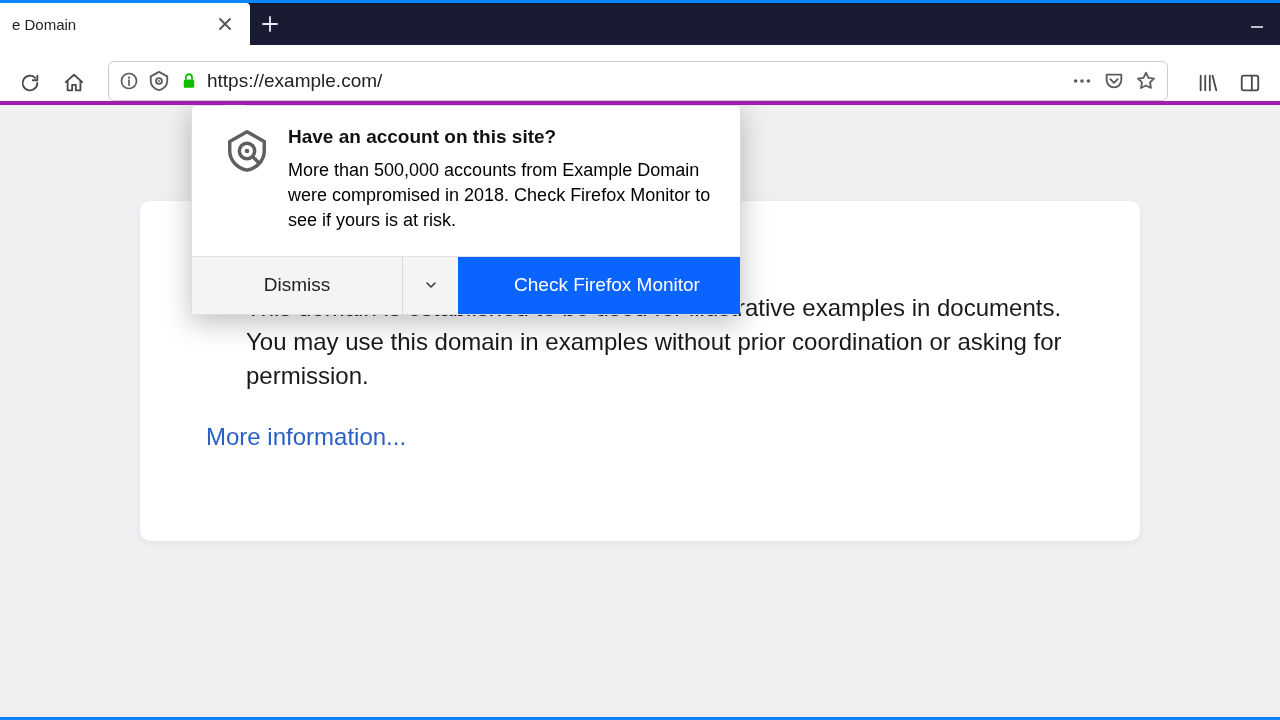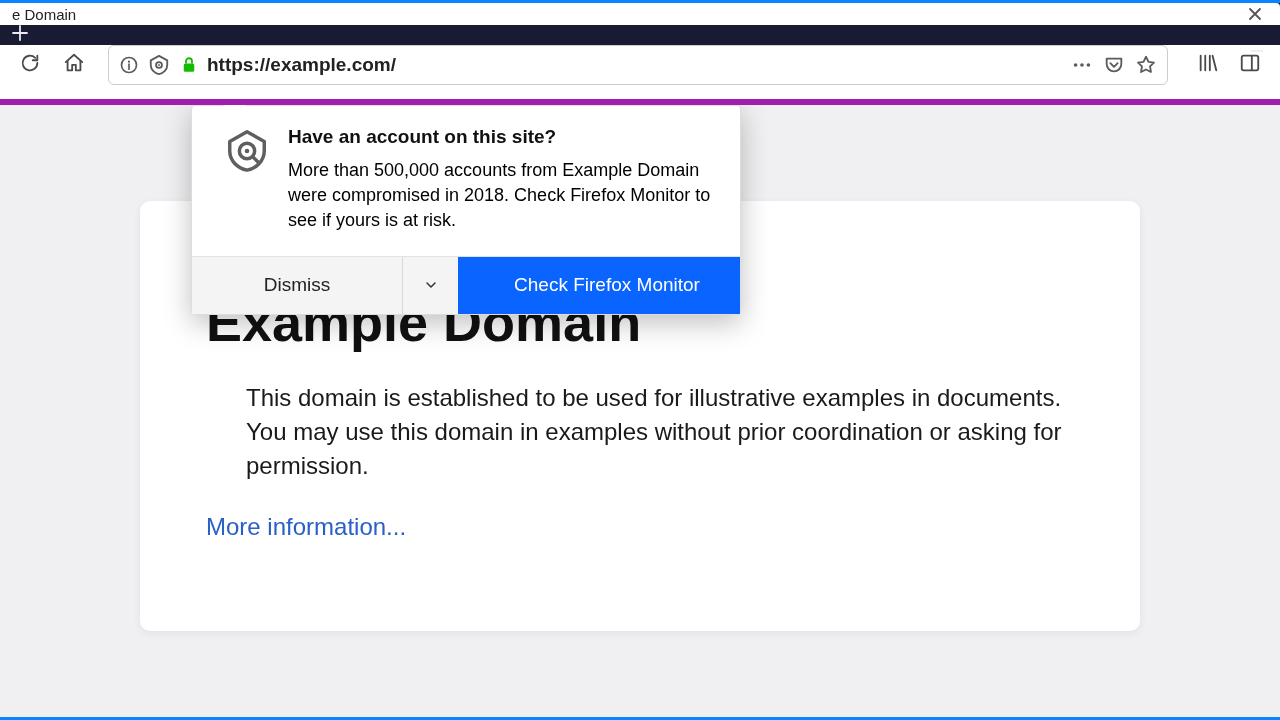--- a/index.html
+++ b/index.html
@@ -5,7 +5,7 @@
   * { box-sizing: border-box; margin: 0; padding: 0; }
   html, body { width: 1280px; height: 720px; font-family: "Segoe UI", Arial, sans-serif; overflow: hidden; background:#fff;}
   .top-accent { height:3px; background:#0a84ff; }
-  .titlebar { height:42px; background:#191b33; display:flex; align-items:stretch;flex-direction:column; }
+  .titlebar { height:42px; background:#191b33; display:flex; align-items:stretch; }
   .tab { background:#fff; height:42px; display:flex; align-items:center; padding:0 14px 0 12px; min-width:250px; position:relative; border-top-right-radius:4px;}
   .tab .title { flex:1; font-size:15px; color:#222; overflow:hidden; white-space:nowrap; text-overflow:ellipsis;}
   .tab .close { width:22px; height:22px; display:flex; align-items:center; justify-content:center; border-radius:3px; cursor:pointer; color:#555;}

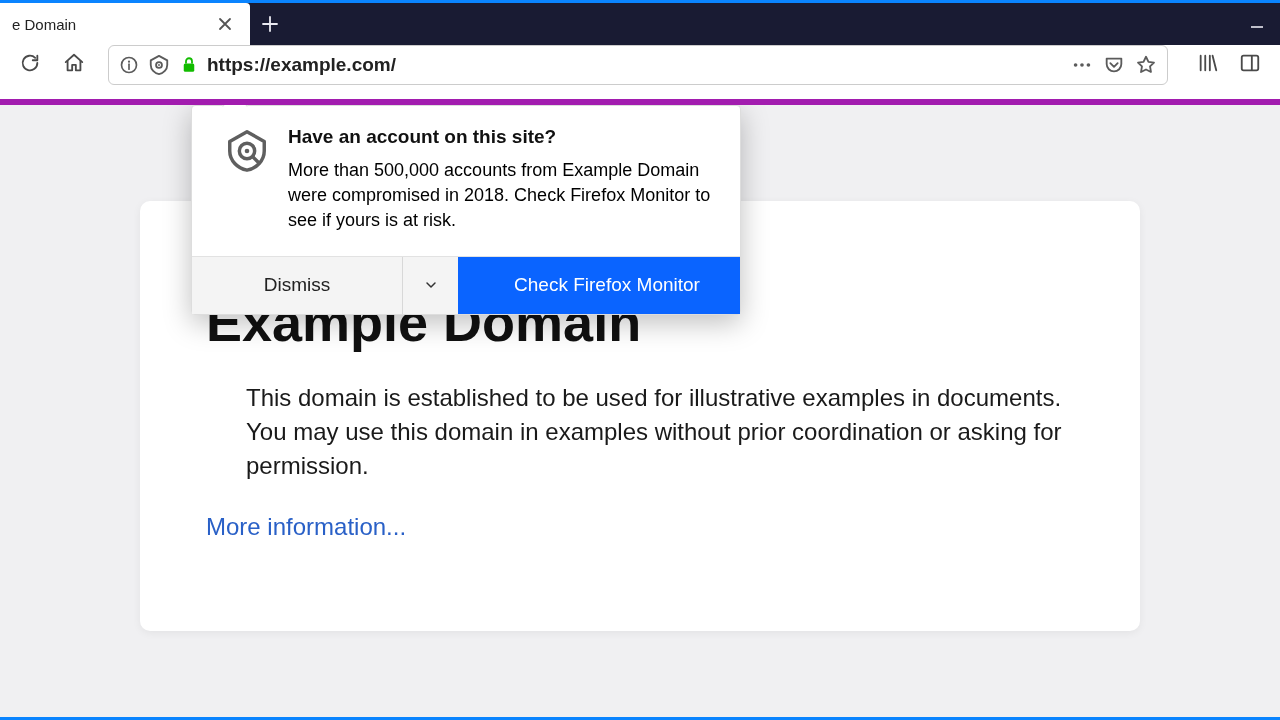--- a/index.html
+++ b/index.html
@@ -12,7 +12,7 @@
   .newtab { width:40px; display:flex; align-items:center; justify-content:center; color:#eaeaf2; font-size:20px; cursor:pointer;}
   .window-controls { margin-left:auto; display:flex; }
   .win-btn { width:46px; display:flex; align-items:center; justify-content:center; color:#eaeaf2; cursor:pointer;}
-  .toolbar { height:60px; background:#fff; display:flex; align-items:flex-start; padding:0 12px; gap:8px; border-bottom:6px solid #a21caf;font-weight:bold;}
+  .toolbar { height:60px; background:#fff; display:flex; align-items:flex-end; padding:0 12px; gap:8px; border-bottom:4px solid #a21caf;}
   .tb-btn { width:36px; height:36px; display:flex; align-items:center; justify-content:center; border-radius:4px; cursor:pointer; color:#4a4a4a;}
   .urlbar { flex:1; height:40px; background:#fff; border:1px solid #ccc; border-radius:6px; display:flex; align-items:center; padding:0 8px; gap:6px; margin:0 8px;}
   .urlbar .url-icon { width:24px; height:24px; display:flex; align-items:center; justify-content:center; color:#5b5b5b; cursor:pointer;}

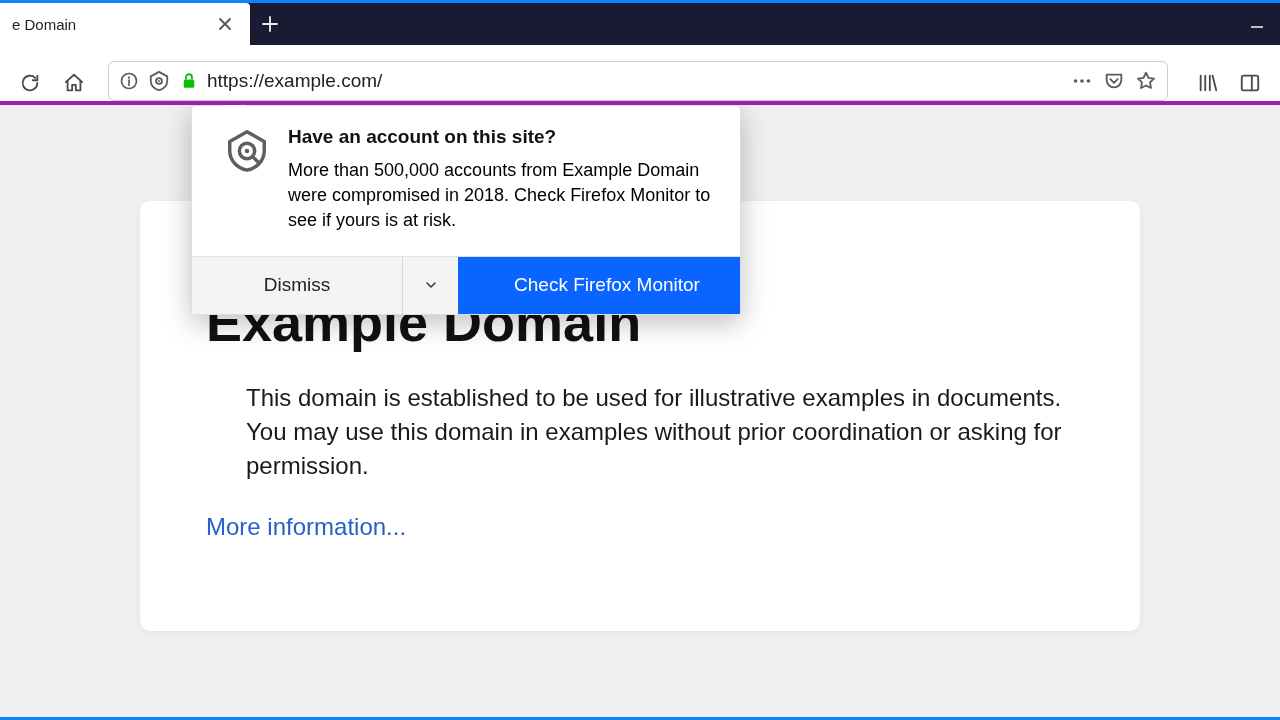--- a/index.html
+++ b/index.html
@@ -143,7 +143,6 @@
 
 <div class="content">
   <div class="page-card">
-    <h1>Example Domain</h1>
     <p>This domain is established to be used for illustrative examples in documents. You may use this domain in examples without prior coordination or asking for permission.</p>
     <a href="#">More information...</a>
   </div>

